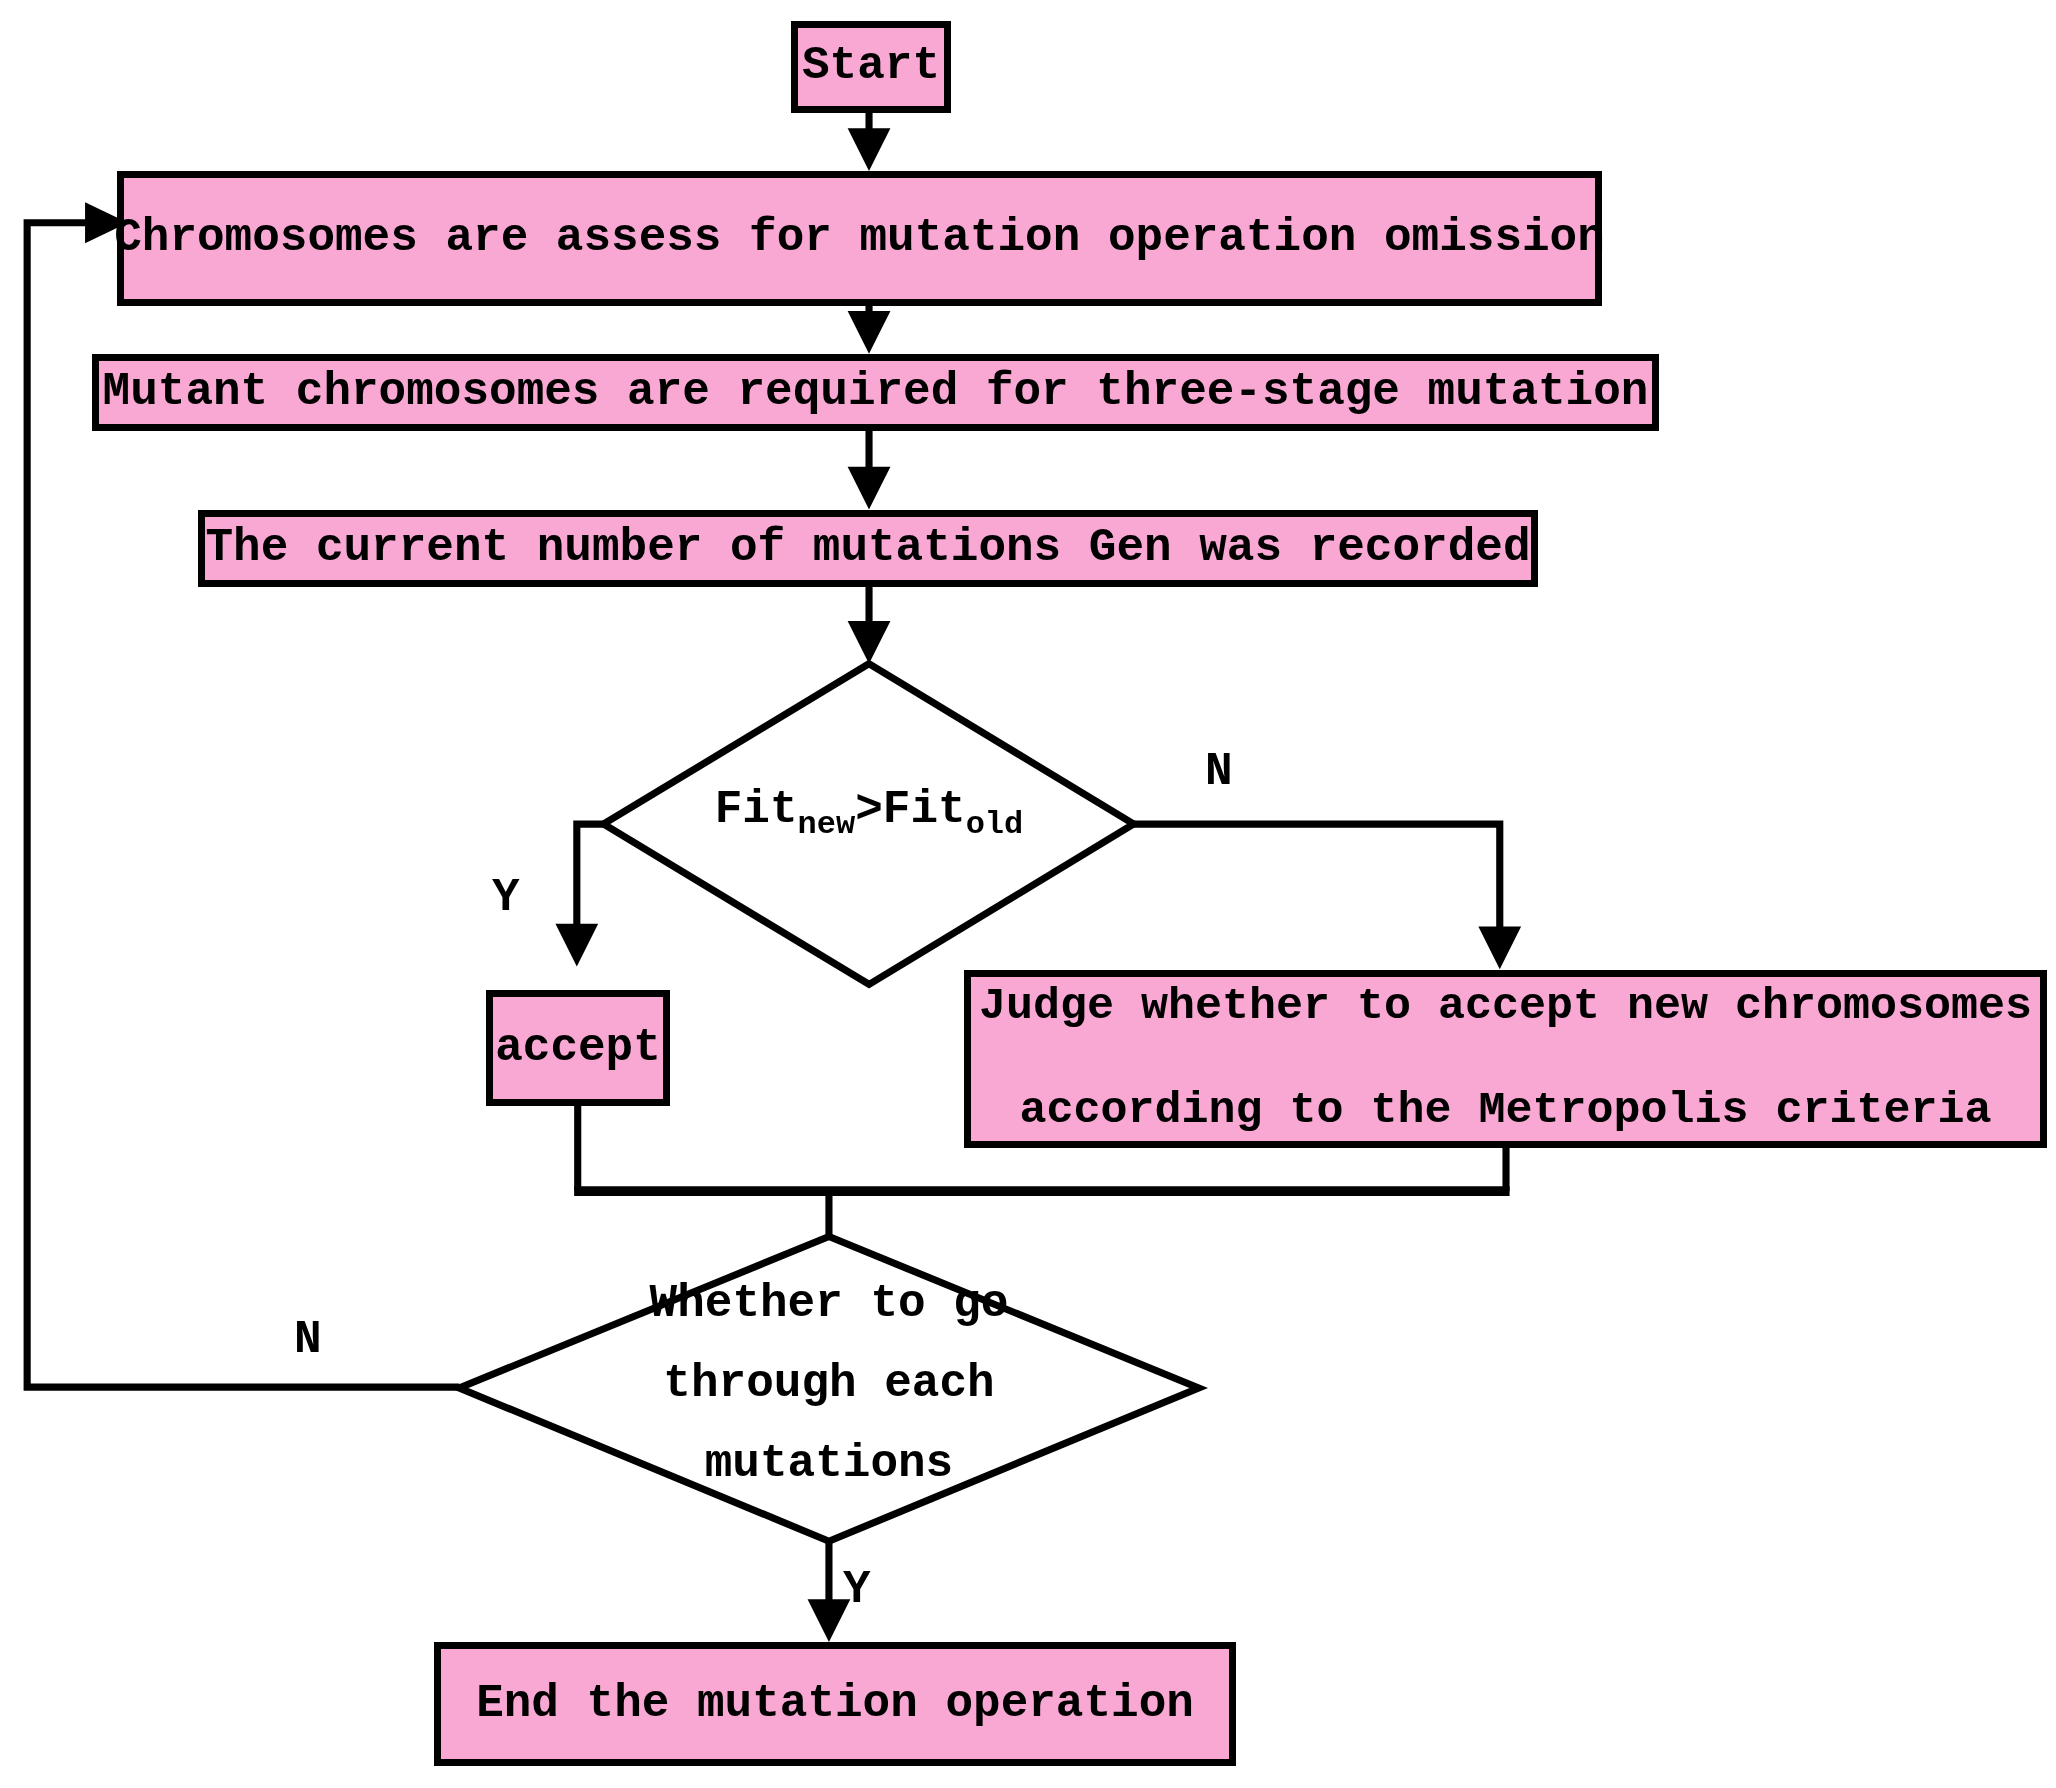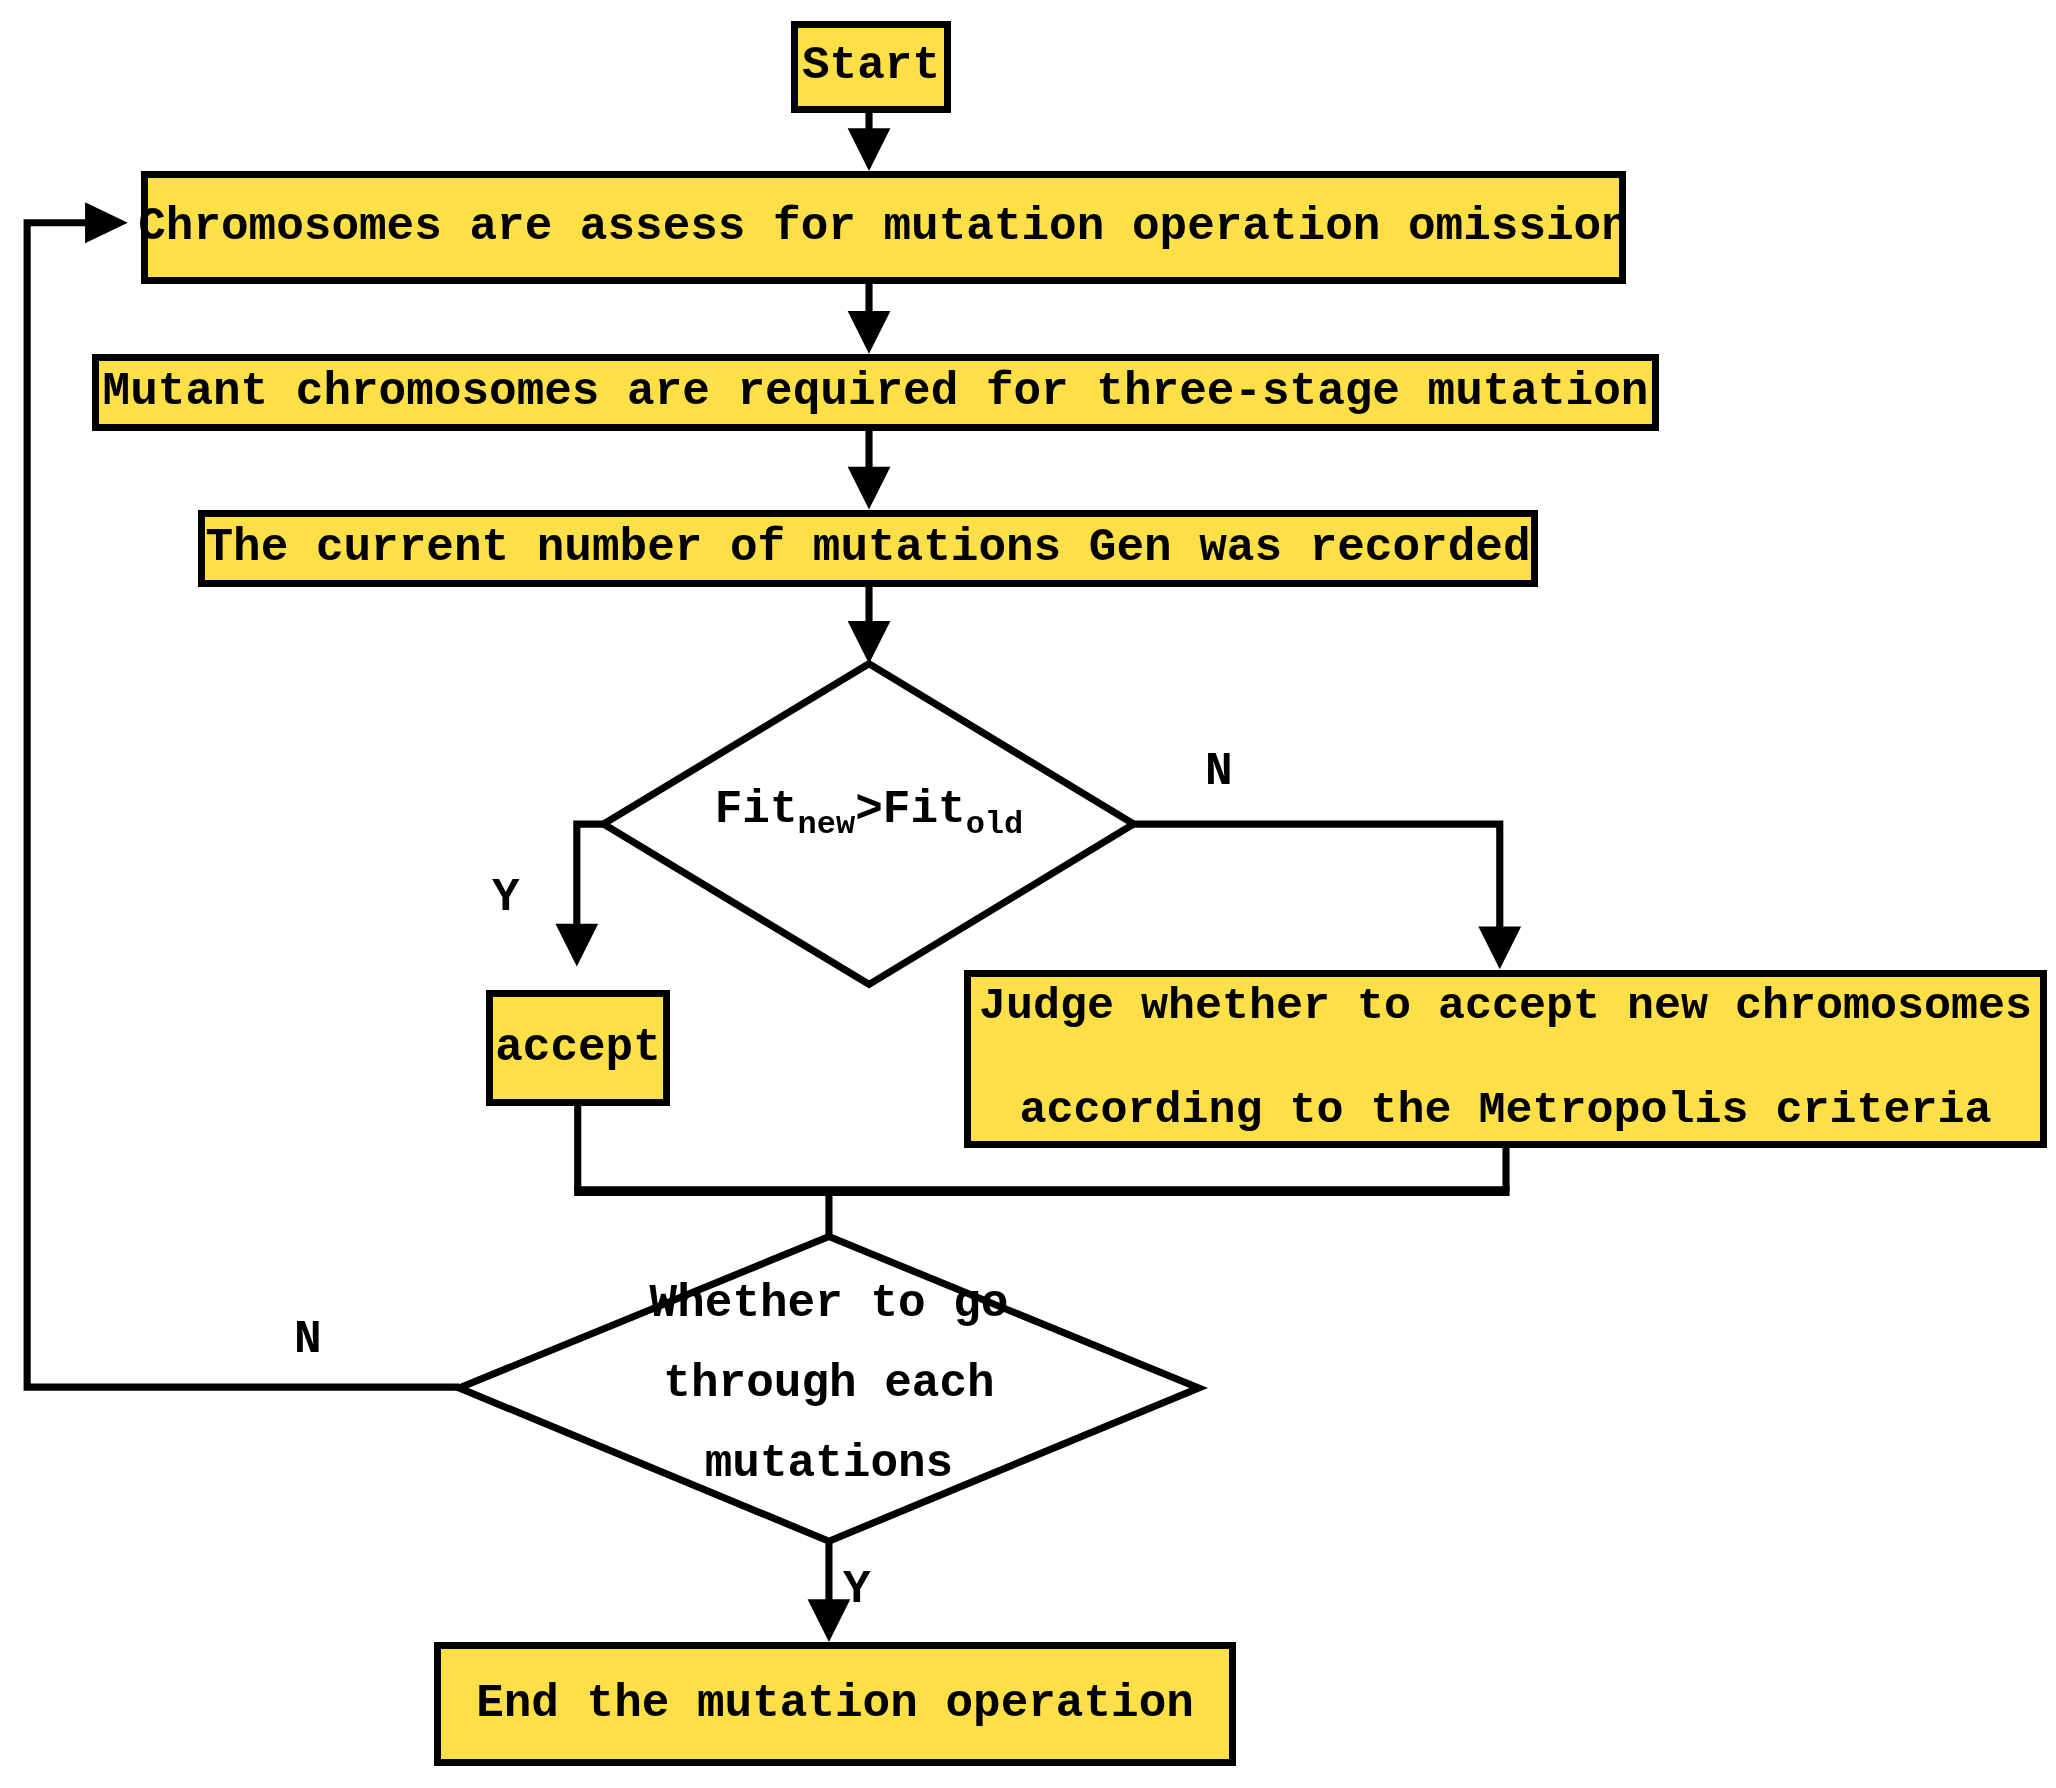--- a/index.html
+++ b/index.html
@@ -17,7 +17,7 @@
   .node {
     position: absolute;
     border: 7.1px solid #000000;
-    background: #fde047;
+    background: #f9a8d4;
     display: flex;
     align-items: center;
     justify-content: center;

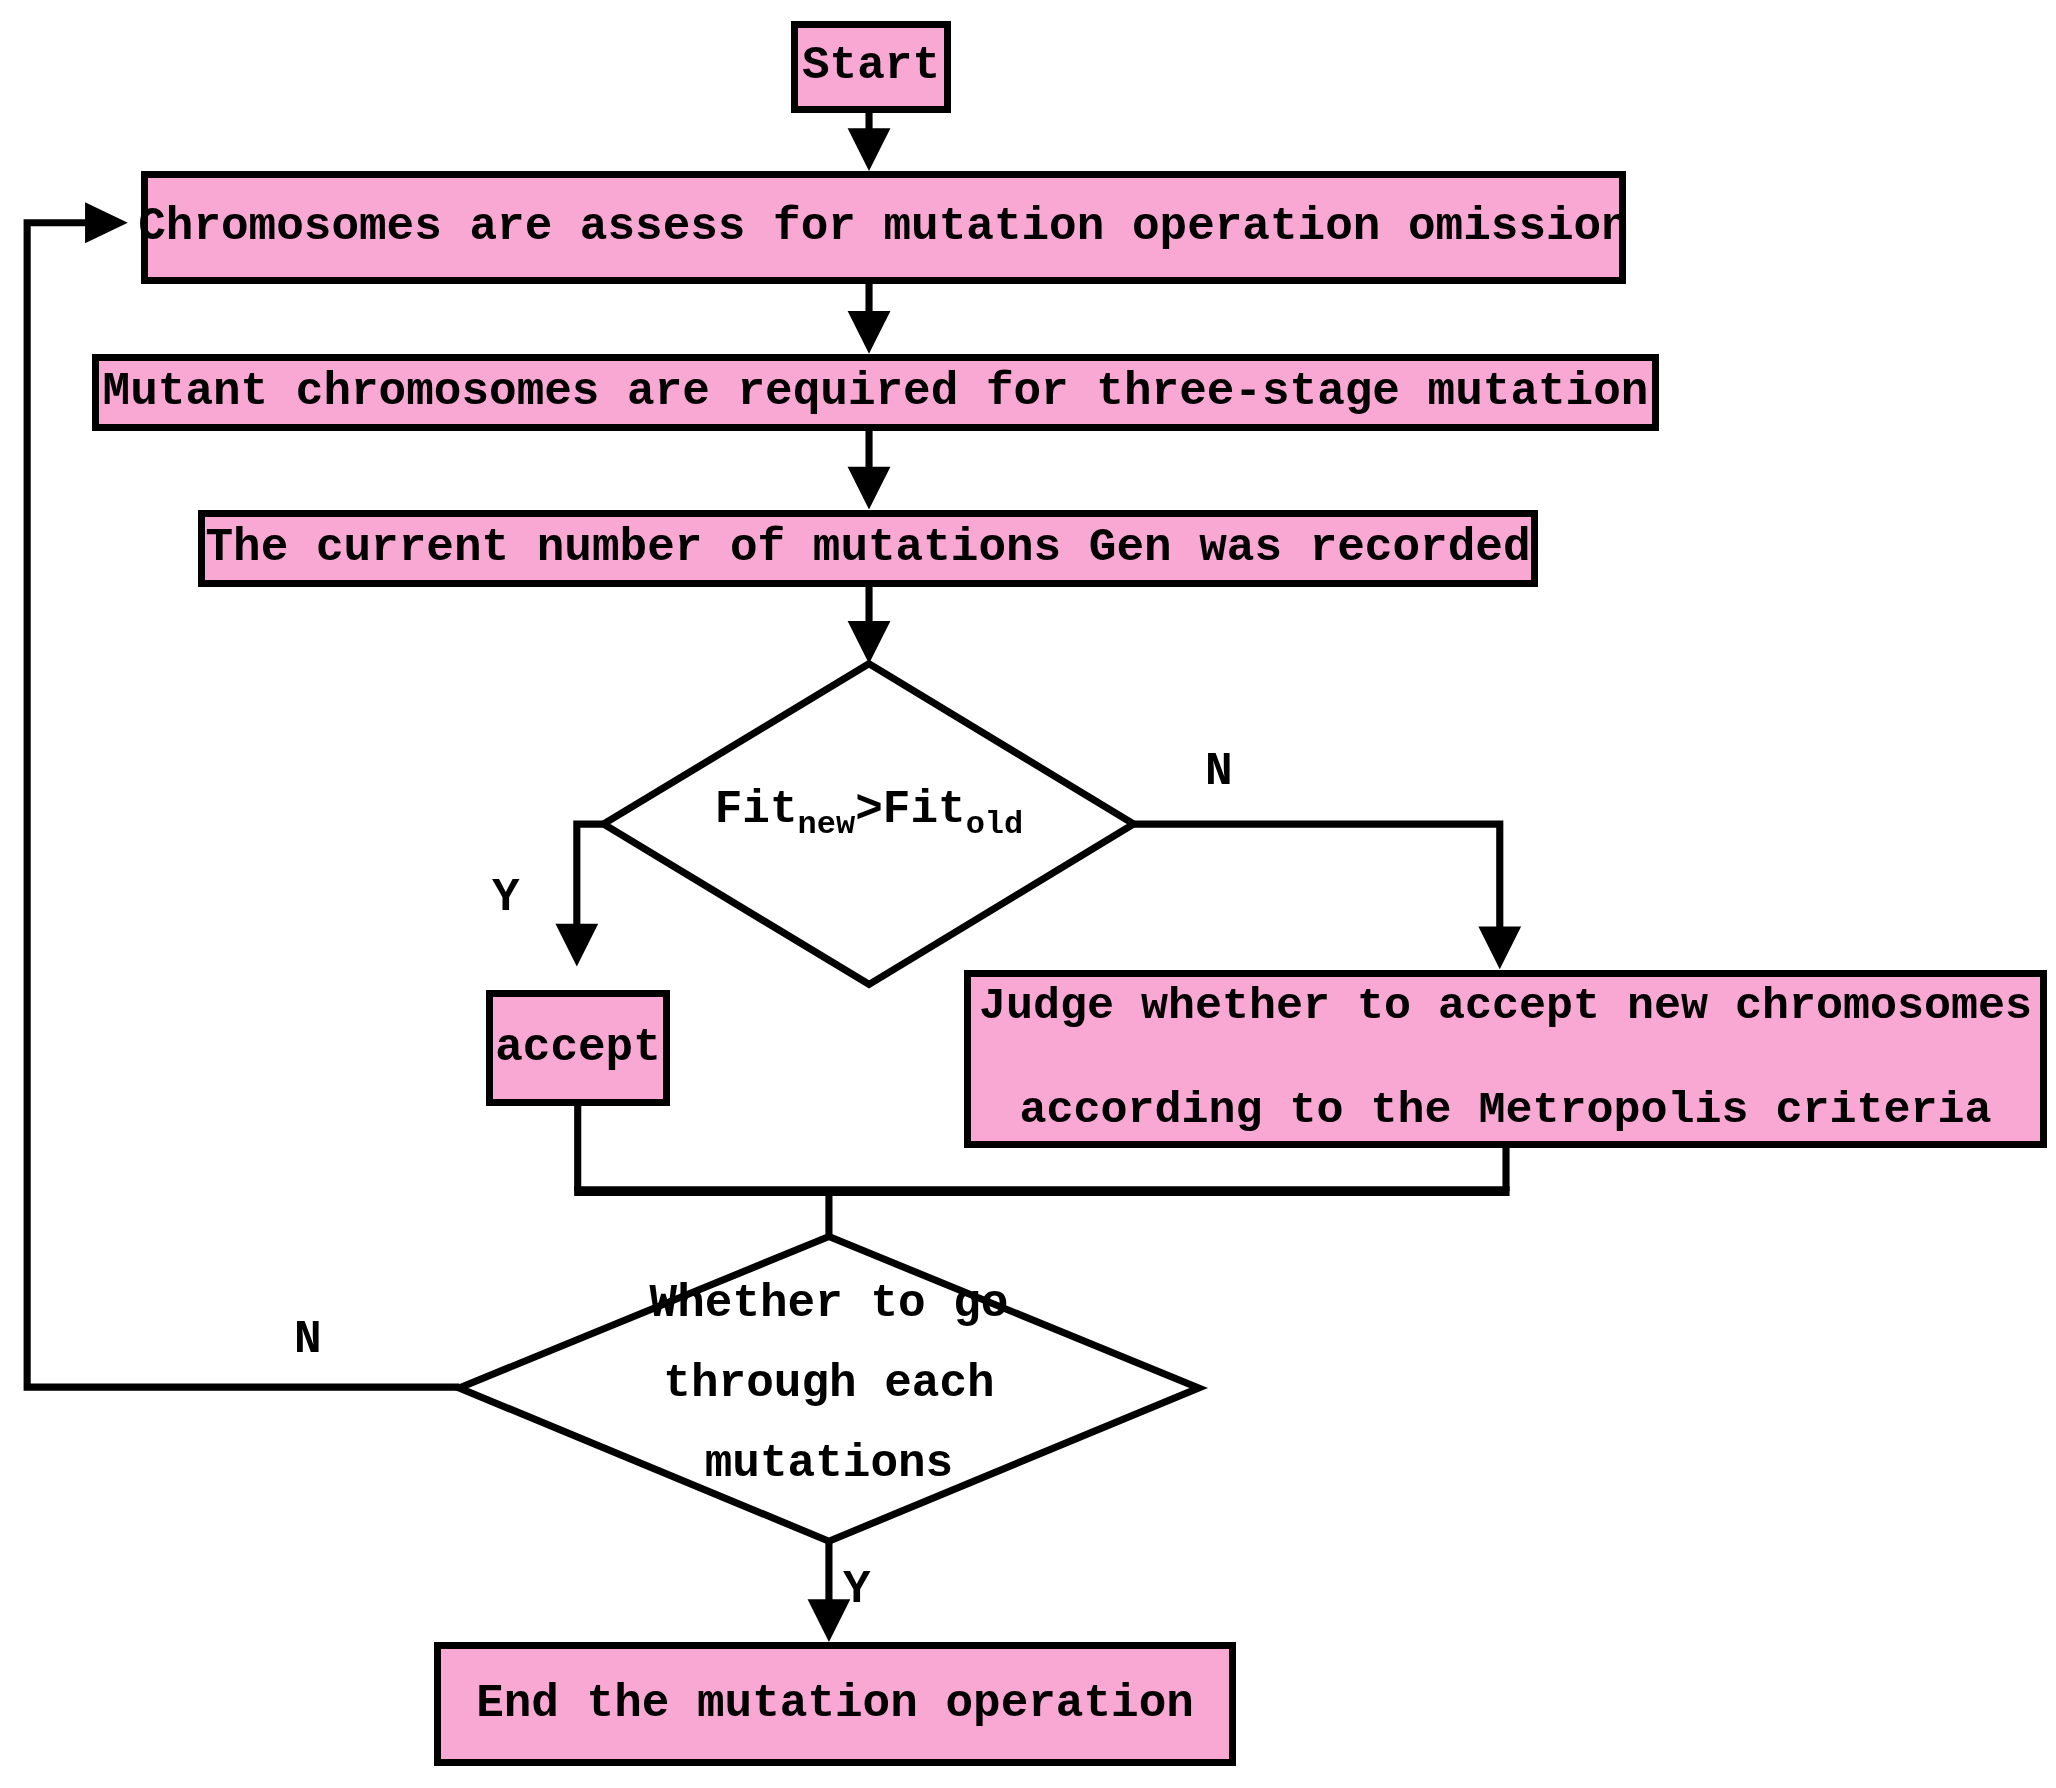--- a/index.html
+++ b/index.html
@@ -96,7 +96,7 @@
     <span>Start</span>
   </div>
 
-  <div class="node" style="left:141px; top:171px; width:1485px; height:113px;">
+  <div class="node" style="left:117px; top:171px; width:1485px; height:135px;">
     <span>Chromosomes are assess for mutation operation omission</span>
   </div>
 

